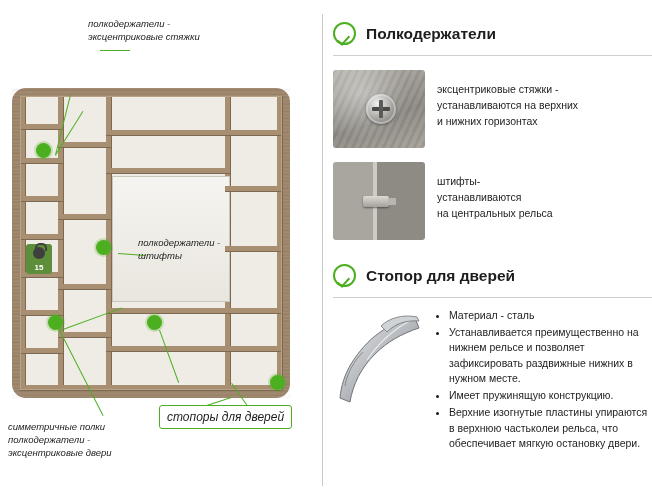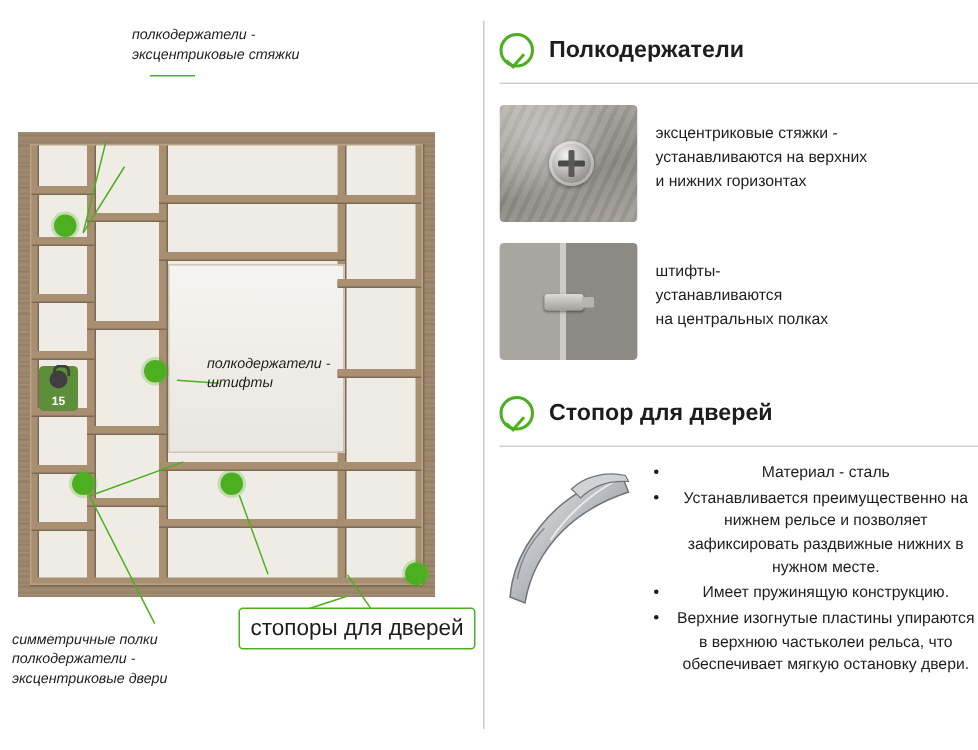--- a/index.html
+++ b/index.html
@@ -342,7 +342,7 @@
         <div class="item-text">
           <b>штифты-</b><br>
           <span>устанавливаются</span><br>
-          <span>на центральных полках</span>
+          <span>на центральных рельса</span>
         </div>
       </div>
     </div>

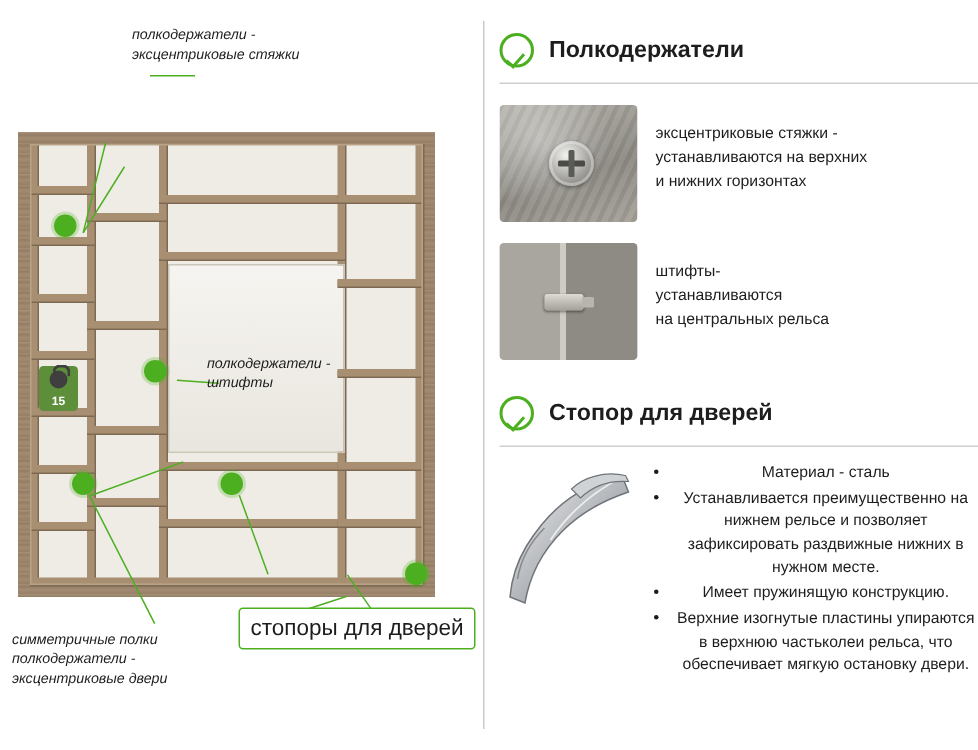--- a/index.html
+++ b/index.html
@@ -33,7 +33,7 @@
     width: 278px; height: 310px;
     background: #ffffff;
     border: 8px solid #9c8469;
-    border-radius: 0;
+    border-radius: 14px;
   }
   .wardrobe::after{
     content:"";

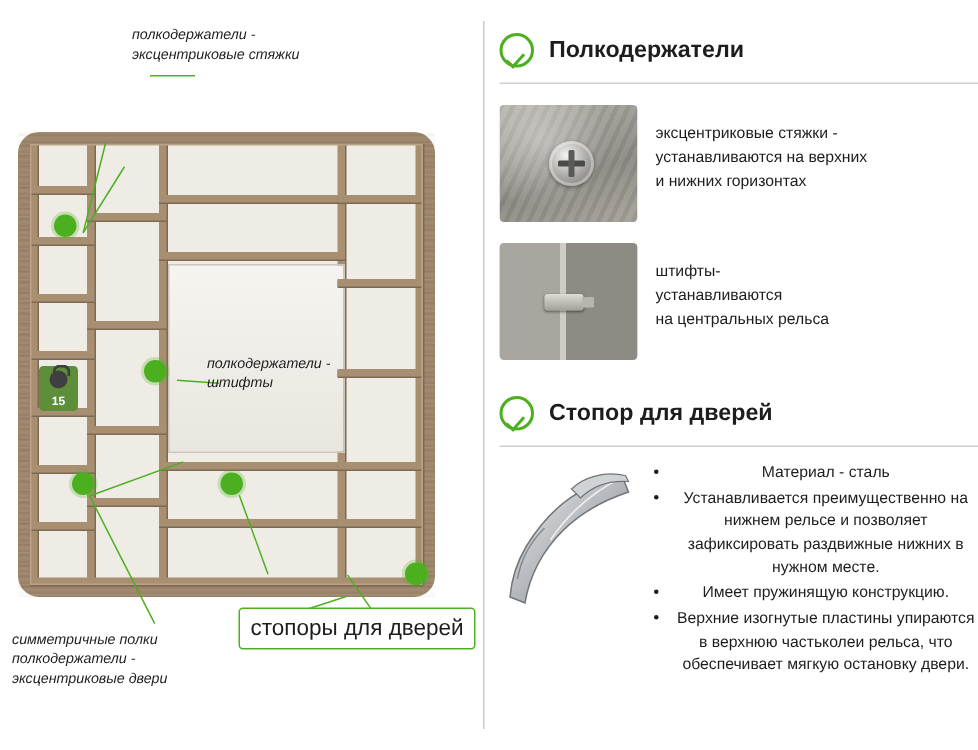--- a/index.html
+++ b/index.html
@@ -354,7 +354,7 @@
       </div>
       <div class="sec-divider"></div>
 
-      <div style="display:flex; gap:8px; align-items:flex-start;text-align:center;">
+      <div style="display:flex; gap:8px; align-items:flex-start;">
         <div class="stopper-wrap" style="width:92px; height:110px; flex:0 0 auto;">
           <svg class="stopper-svg" width="88" height="96" viewBox="0 0 88 96">
             <defs>

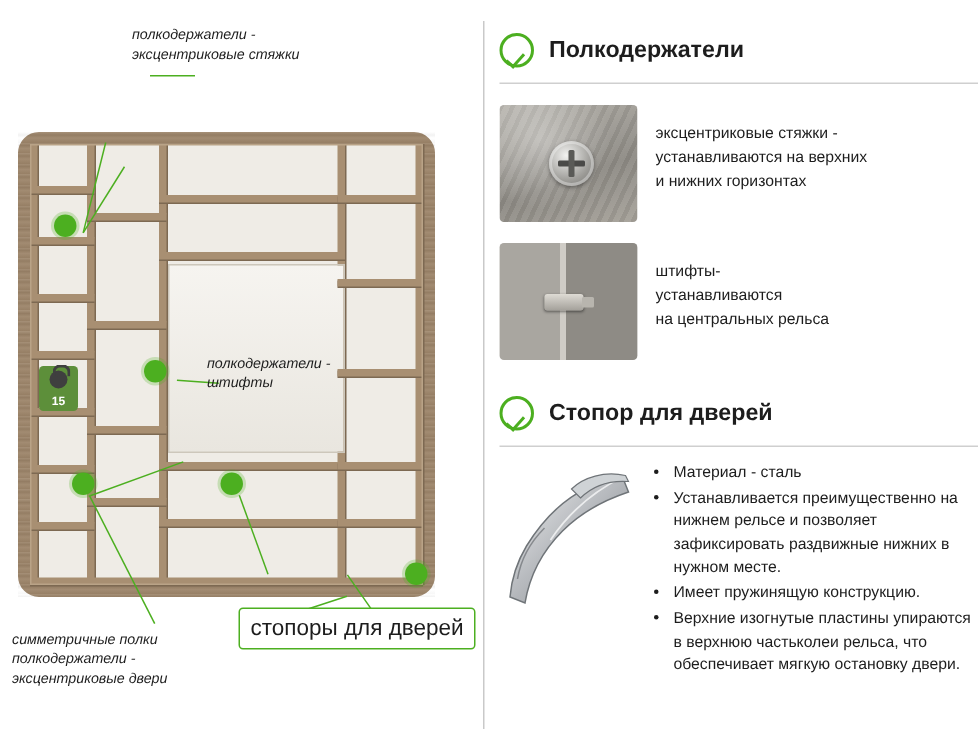--- a/index.html
+++ b/index.html
@@ -112,7 +112,8 @@
     border: 1.5px solid #4caf20;
     border-radius: 3px;
     padding: 3px 7px;
-    font-size: 15px;
+    font-size: 12px;
+    font-style: italic;
     color: #1d1d1d;
     line-height: 1.35;
     background: #fff;

